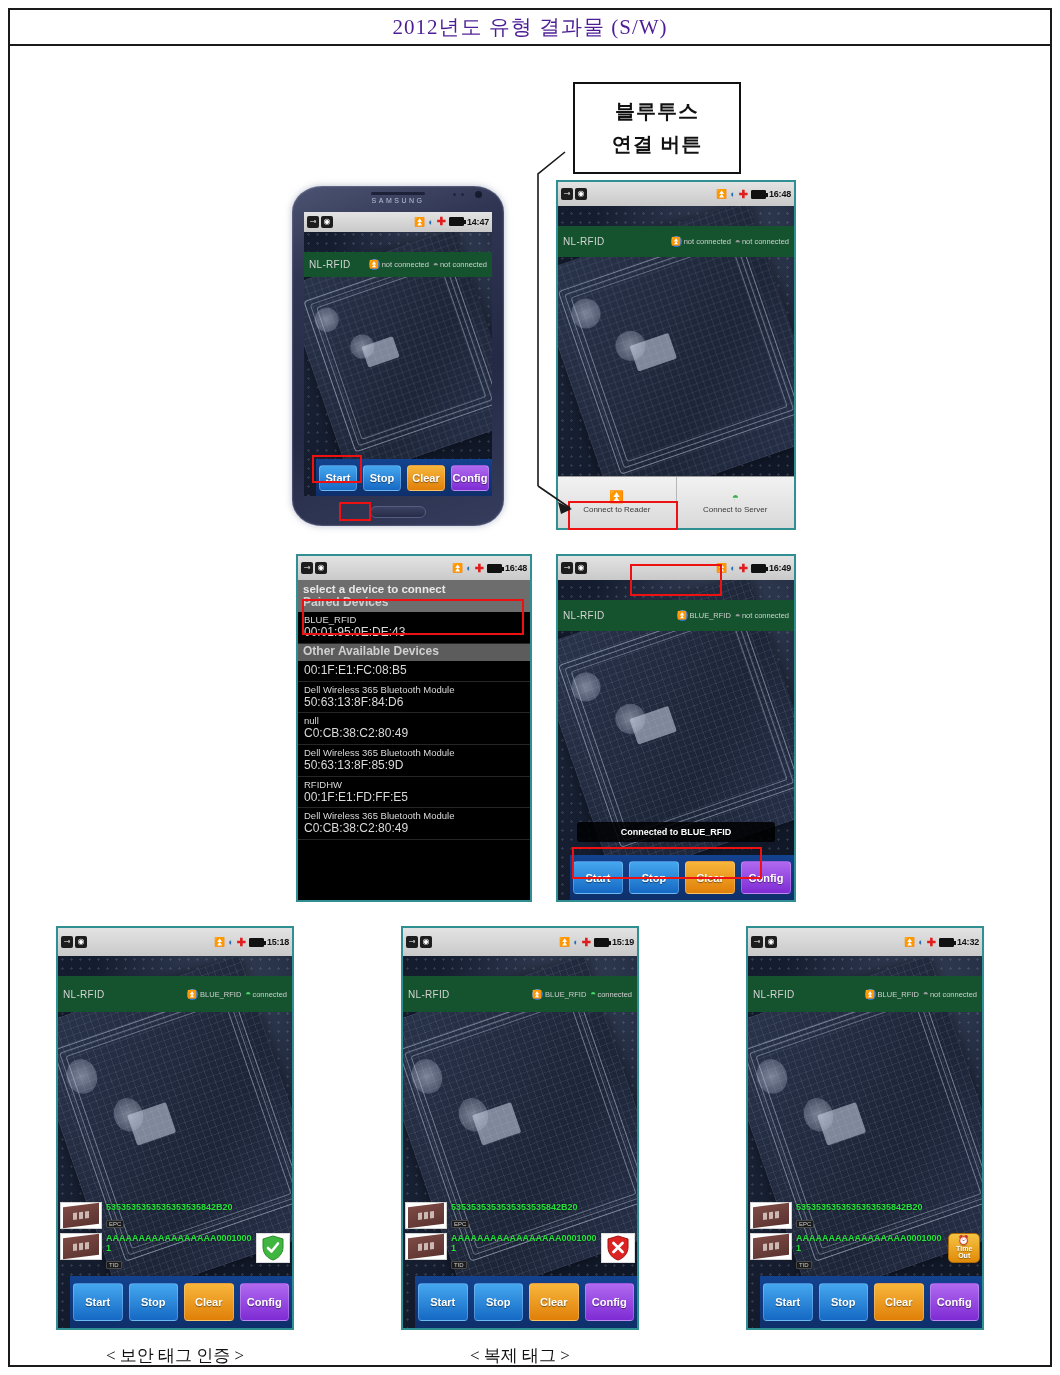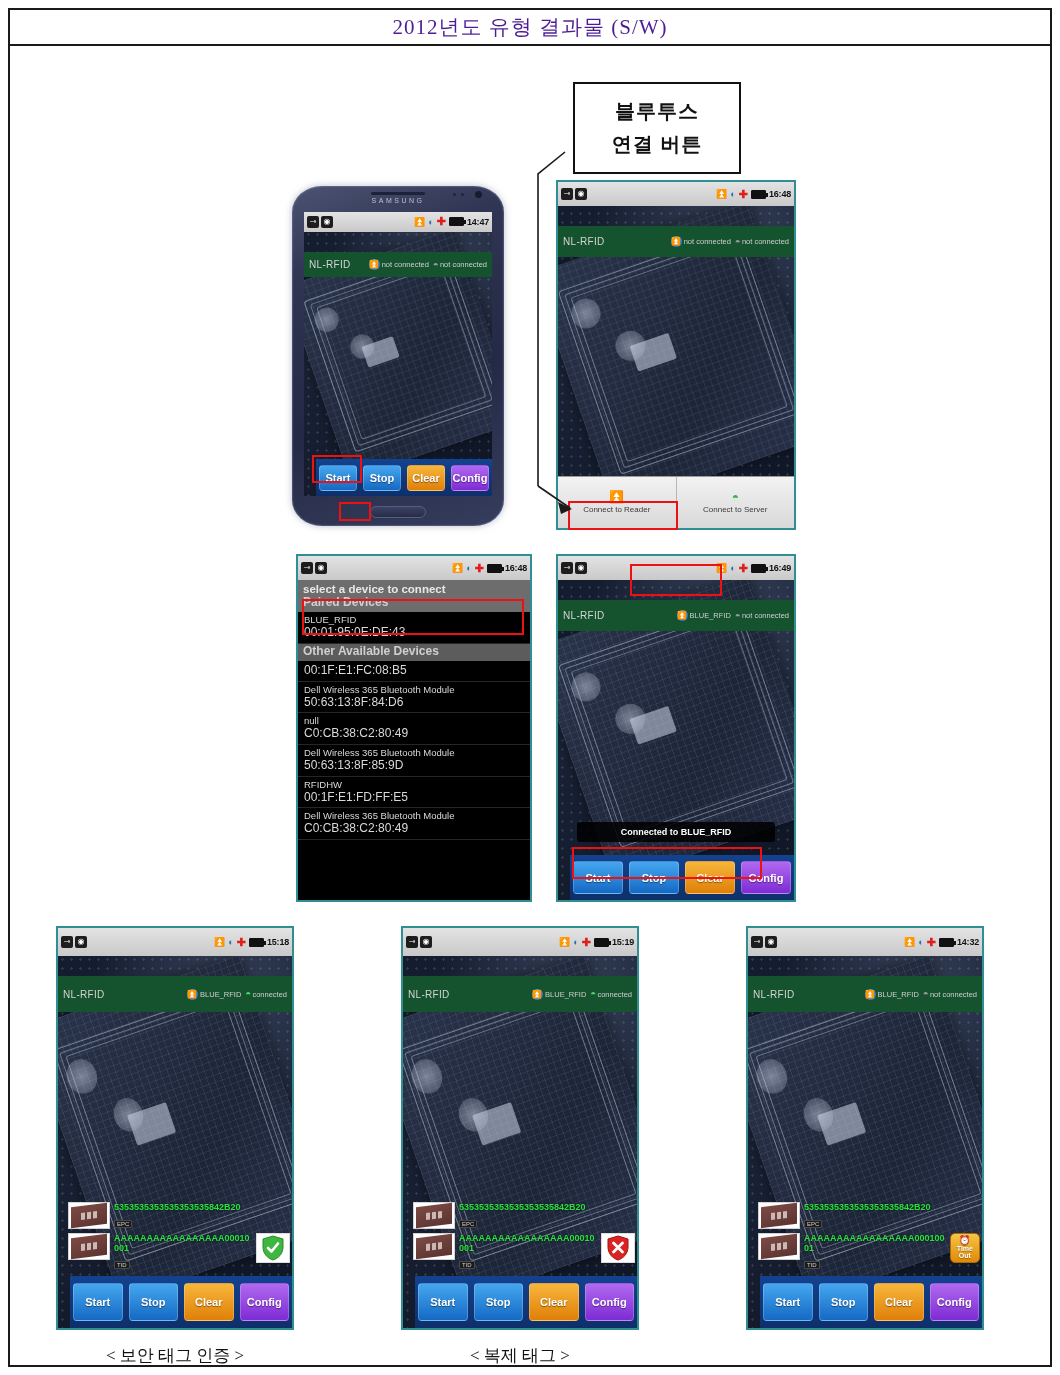--- a/index.html
+++ b/index.html
@@ -272,7 +272,7 @@
   
   .results {
     position: absolute; left: 0; right: 0; bottom: 13%;
-    padding: 0 2px 2px 10px;
+    padding: 0 2px 2px 2px;
     z-index: 6;
   }
   .res-row { display: flex; align-items: flex-start; gap: 4px; margin-bottom: 3px; }

